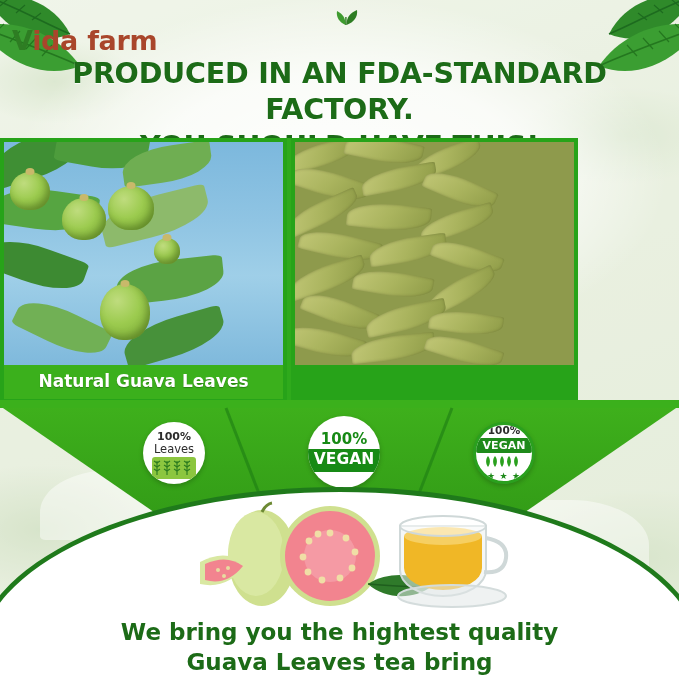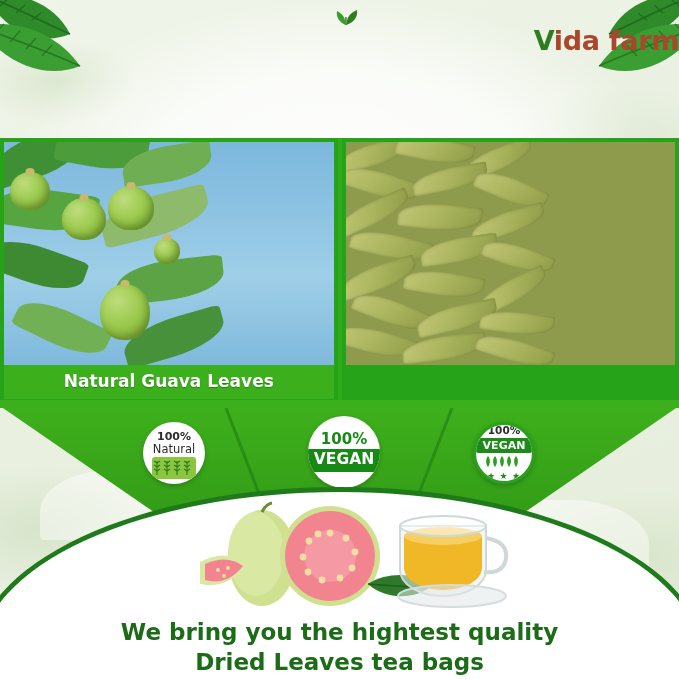--- a/index.html
+++ b/index.html
@@ -31,7 +31,7 @@
   .cl-tr{right:-16px;top:-10px;transform:scaleX(-1);}
 
   
-  .logo-wrap{position:absolute;left:12px;right:0;top:4px;text-align:right;}
+  .logo-wrap{position:absolute;left:12px;right:0;top:4px;text-align:left;}
   .logo-sprout{display:block;margin:0 auto;width:34px;height:22px;}
   .logo-text{font-size:27px;font-weight:700;letter-spacing:-.3px;line-height:1;
     margin-top:1px;font-family:"DejaVu Sans", sans-serif;}

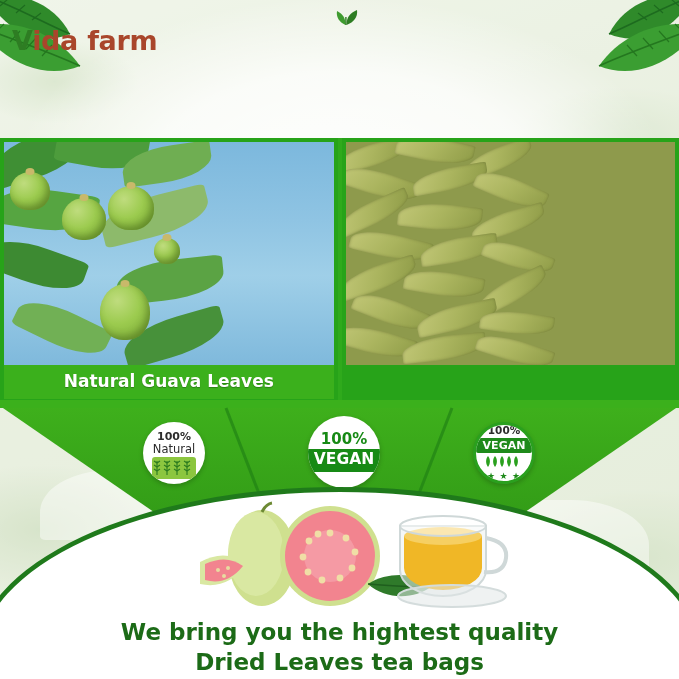--- a/index.html
+++ b/index.html
@@ -176,6 +176,10 @@
     <div class="logo-text"><span class="logo-v">V</span><span class="logo-rest">ida farm</span></div>
   </div>
 
+  <div class="headline">
+    <span class="l1">PRODUCED IN AN FDA-STANDARD FACTORY.</span>
+    <span class="l2">YOU SHOULD HAVE THIS!</span>
+  </div>
 
   <div class="panels">
 

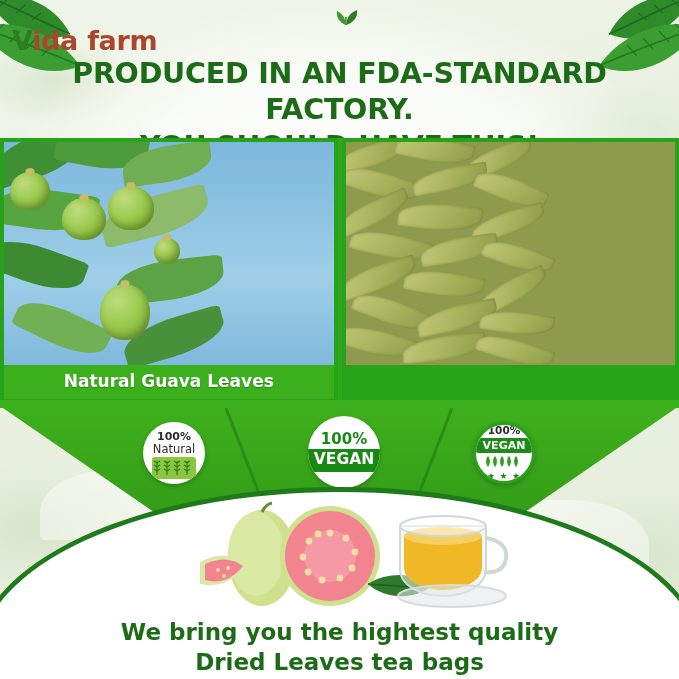--- a/index.html
+++ b/index.html
@@ -46,7 +46,7 @@
   .headline .l2{display:block;}
 
   
-  .panels{position:absolute;left:0;top:138px;width:679px;height:265px;display:flex;}
+  .panels{position:absolute;left:0;top:138px;width:578px;height:265px;display:flex;}
   .panel{position:relative;flex:1 1 0;height:265px;overflow:hidden;background:#27a319;
          border-right:4px solid #2faa1c;}
   .panel:last-child{border-right:none;}

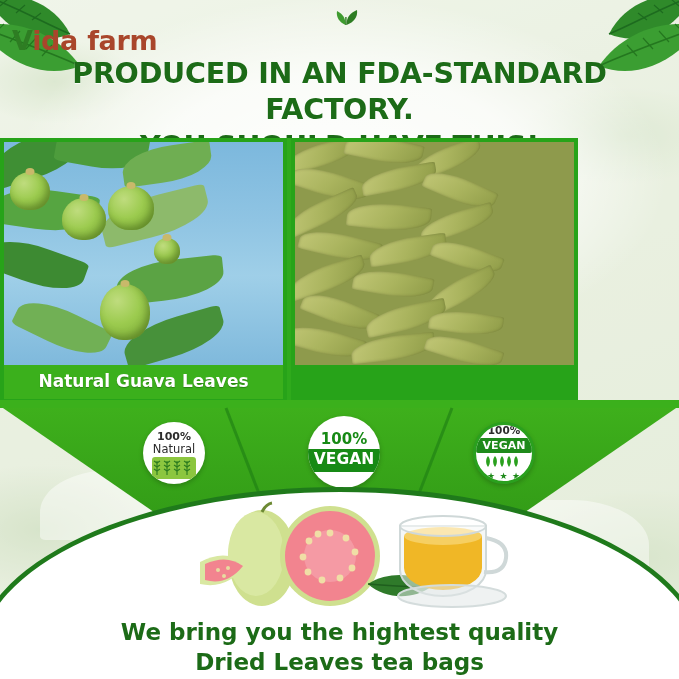--- a/index.html
+++ b/index.html
@@ -256,7 +256,7 @@
 
     <div class="badge b1">
       <div class="b1-top">100%</div>
-      <div class="b1-sub">Natural</div>
+      <div class="b1-sub">Leaves</div>
       <div class="b1-field">
         <svg width="44" height="22" viewBox="0 0 44 22">
           <g stroke="#2b7a1f" stroke-width="1.1" fill="none">

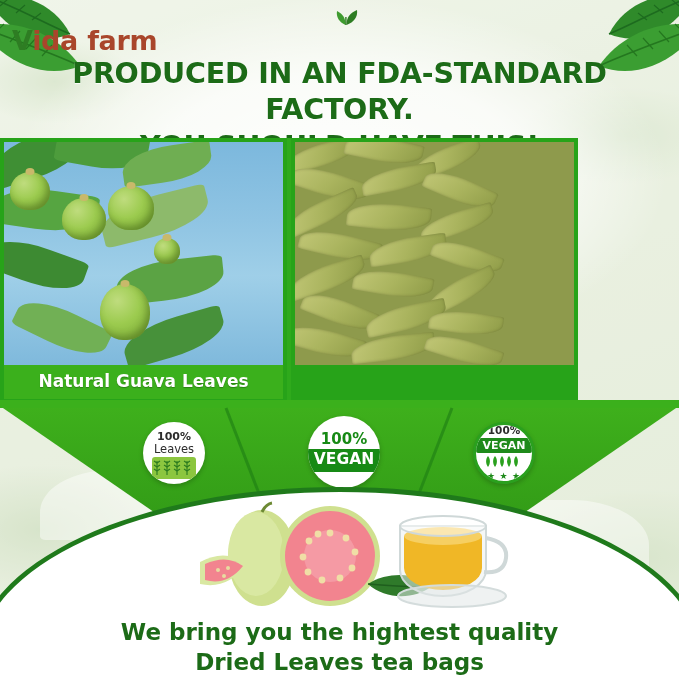--- a/index.html
+++ b/index.html
@@ -349,7 +349,7 @@
 
   <div class="tagline">
     <span>We bring you the hightest quality</span>
-    <span>Dried Leaves tea bags</span>
+    <span>Guava Leaves tea bring</span>
   </div>
 
 </div>

